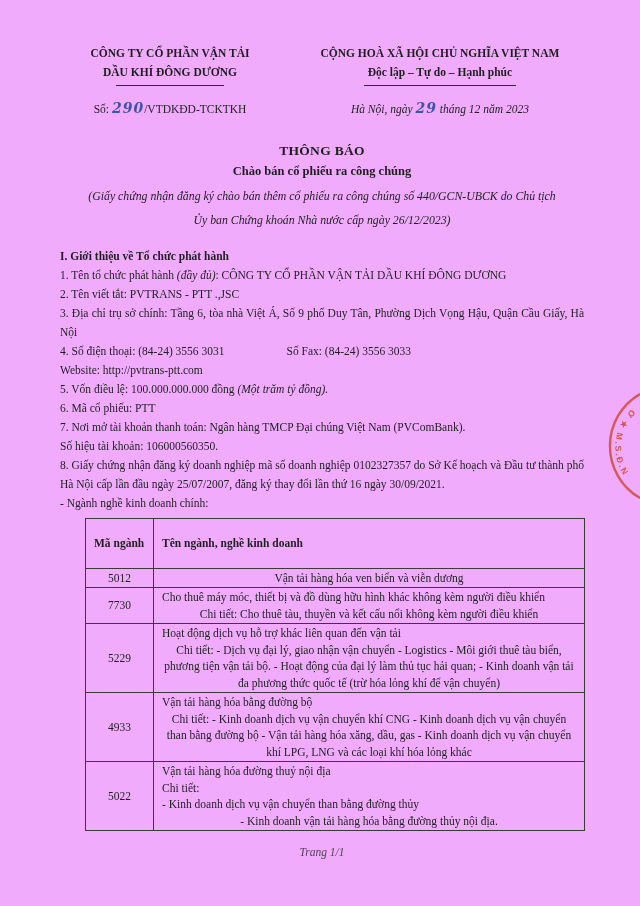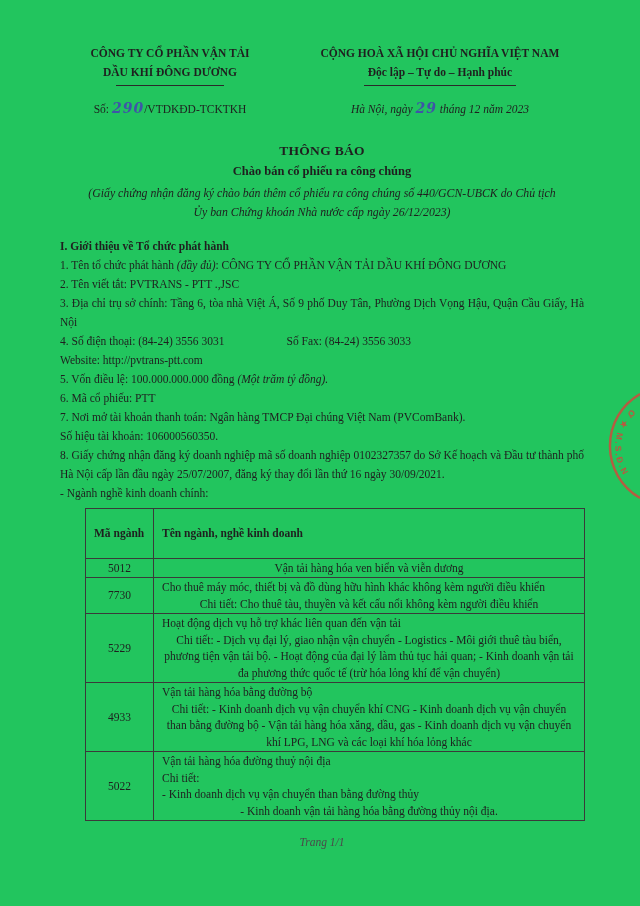--- a/index.html
+++ b/index.html
@@ -9,7 +9,7 @@
     width: 640px;
     height: 906px;
     margin: 0 auto;
-    background: #22c55e;
+    background: #f0abfc;
     overflow: hidden;
     font-family: "Liberation Serif", serif;
     color: #1f1f1f;

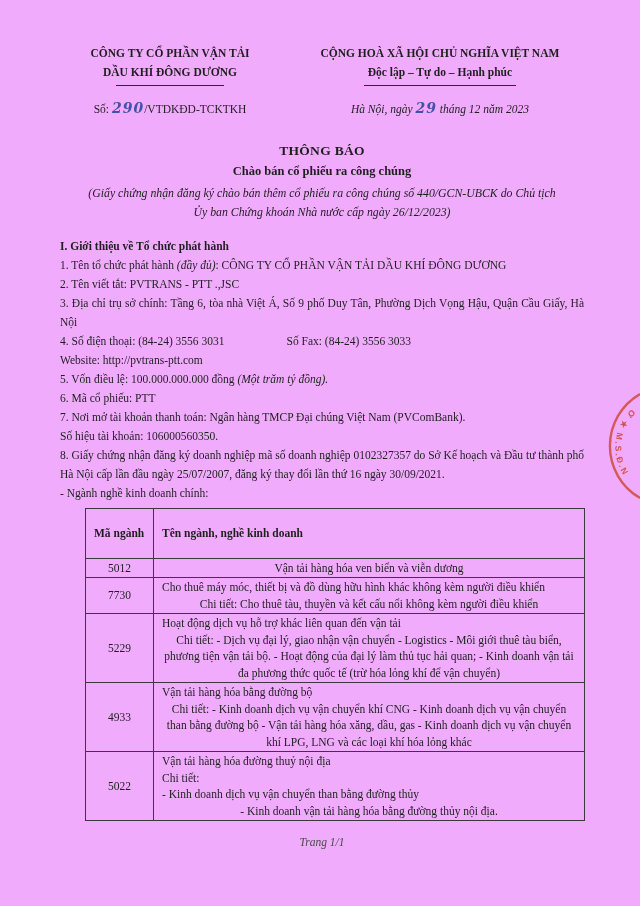--- a/index.html
+++ b/index.html
@@ -42,7 +42,7 @@
   .title-block { text-align: center; margin-top: 22px; }
   .title-main { font-weight: bold; font-size: 13.5px; line-height: 21px; letter-spacing: .3px; }
   .title-sub  { font-weight: bold; font-size: 12.5px; line-height: 21px; }
-  .title-note { font-style: italic; font-size: 11.8px; line-height: 19px; margin: 2px auto 0 auto; width: 470px; }
+  .title-note { font-style: italic; font-size: 11.8px; line-height: 24px; margin: 2px auto 0 auto; width: 470px; }
 
   
   .section { margin-top: 15px; }

